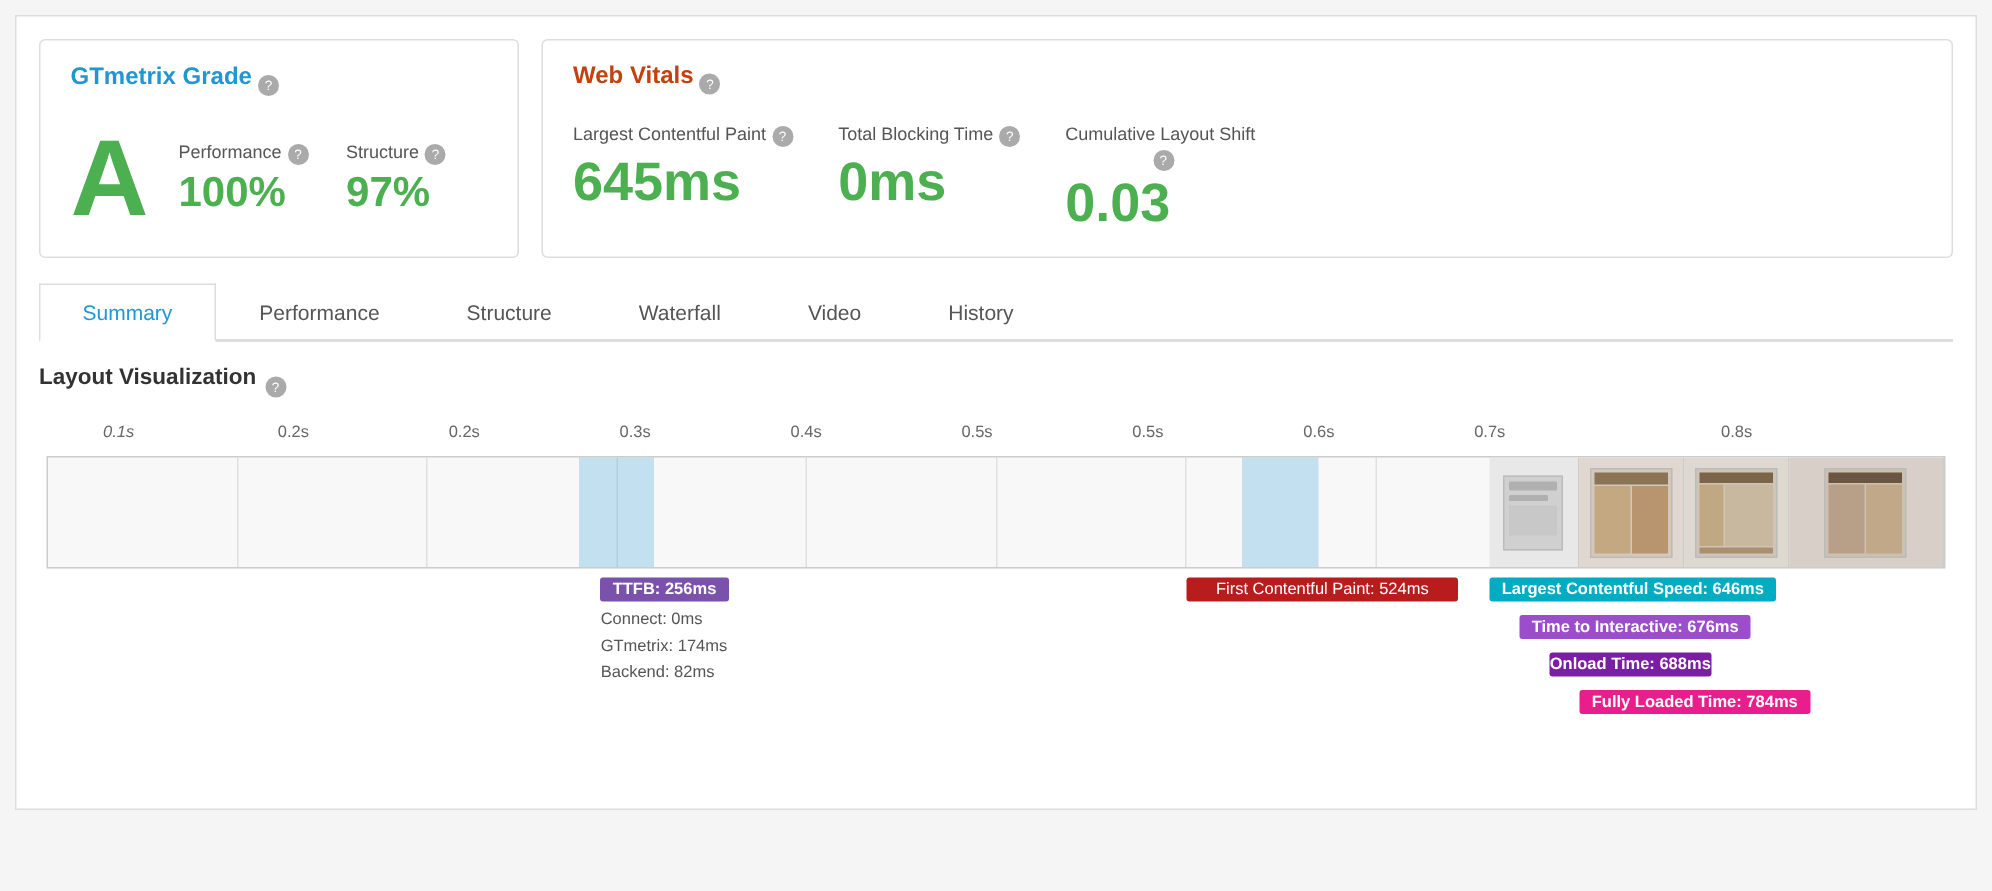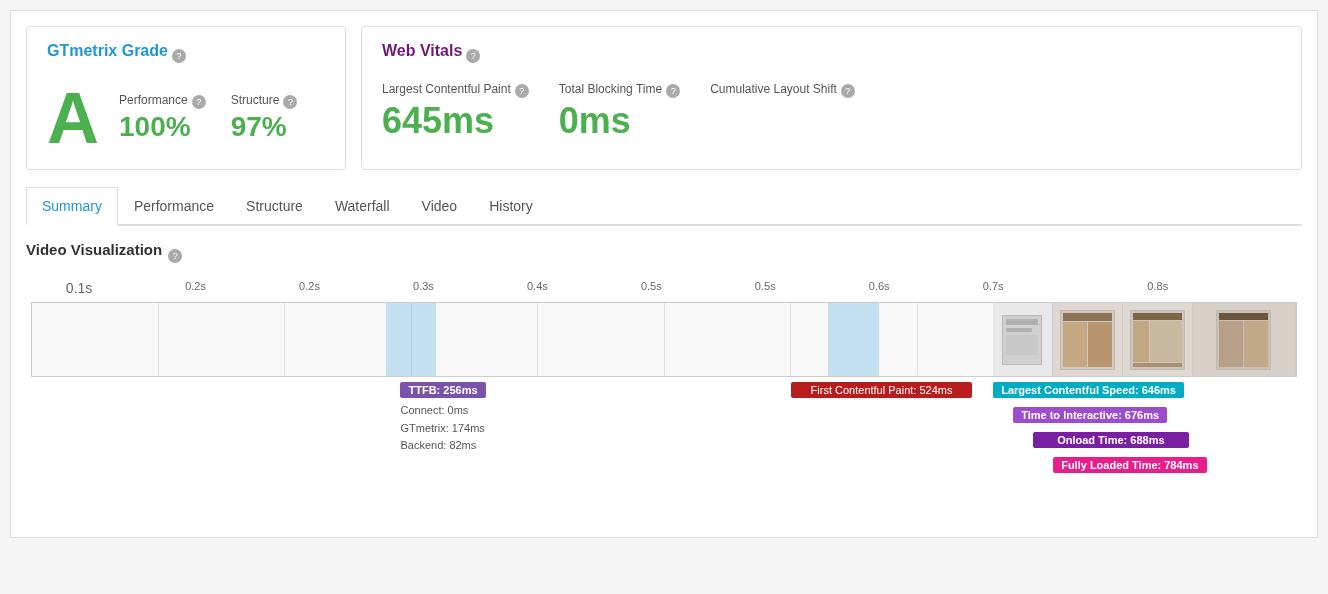--- a/index.html
+++ b/index.html
@@ -22,7 +22,7 @@
 
     
     .vitals-section { border: 1px solid #ddd; border-radius: 4px; padding: 15px 20px; flex: 1; }
-    .vitals-title { font-size: 16px; color: #701a75; font-weight: bold; margin-bottom: 10px; }
+    .vitals-title { font-size: 16px; color: #c2410c; font-weight: bold; margin-bottom: 10px; }
     .vitals-grid { display: flex; gap: 30px; }
     .vital-item { display: flex; flex-direction: column; }
     .vital-label { font-size: 12px; color: #555; margin-bottom: 4px; }

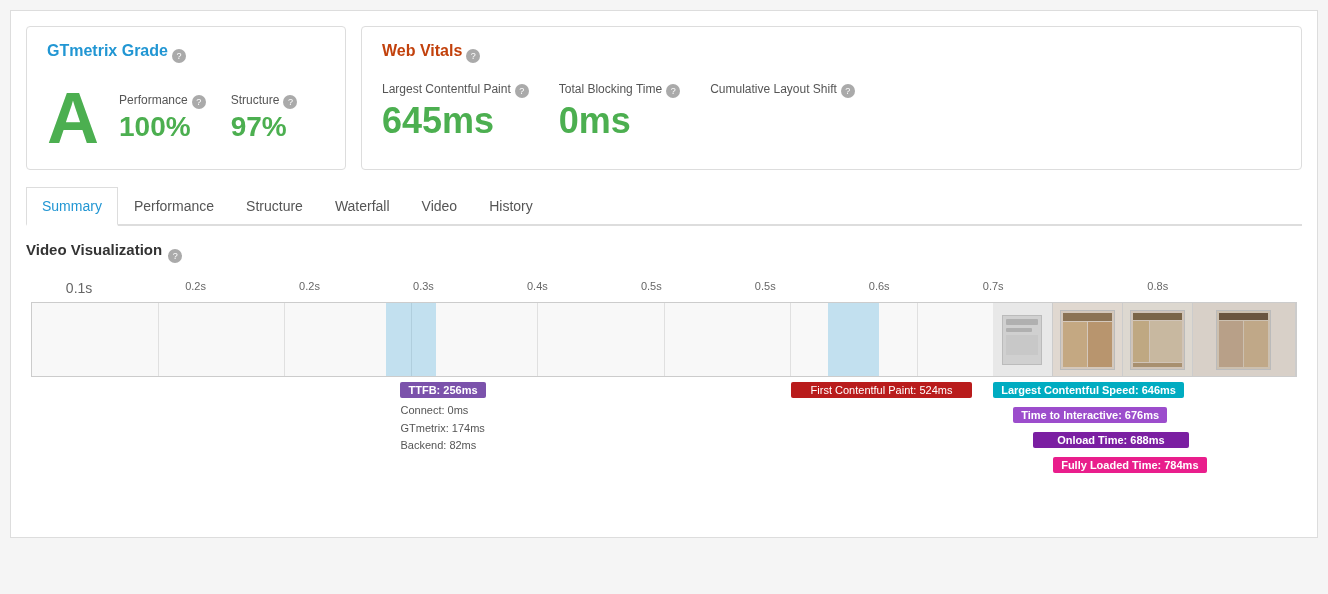--- a/index.html
+++ b/index.html
@@ -96,7 +96,7 @@
           <span class="vital-value">0ms</span>
         </div>
         <div class="vital-item">
-          <div style="display:flex;align-items:center;">
+          <div style="display:flex;align-items:center;flex-direction:column;">
             <span class="vital-label">Cumulative Layout Shift</span>
             <span class="help-icon">?</span>
           </div>

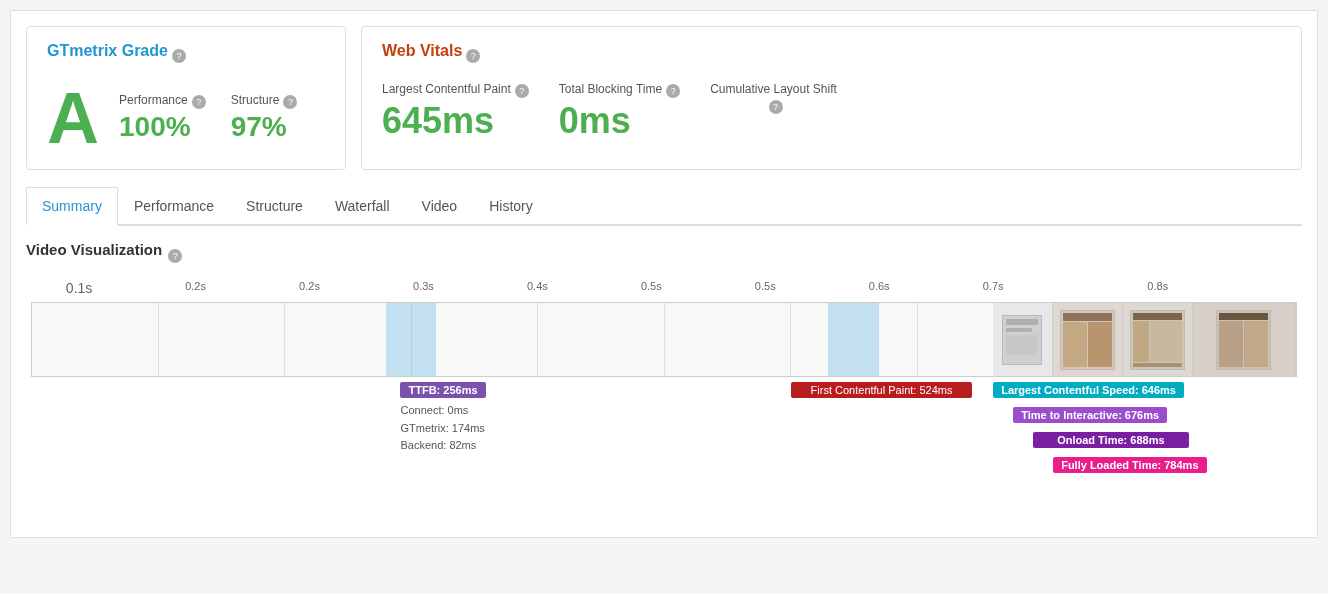--- a/index.html
+++ b/index.html
@@ -100,6 +100,7 @@
             <span class="vital-label">Cumulative Layout Shift</span>
             <span class="help-icon">?</span>
           </div>
+          <span class="vital-value">0.03</span>
         </div>
       </div>
     </div>

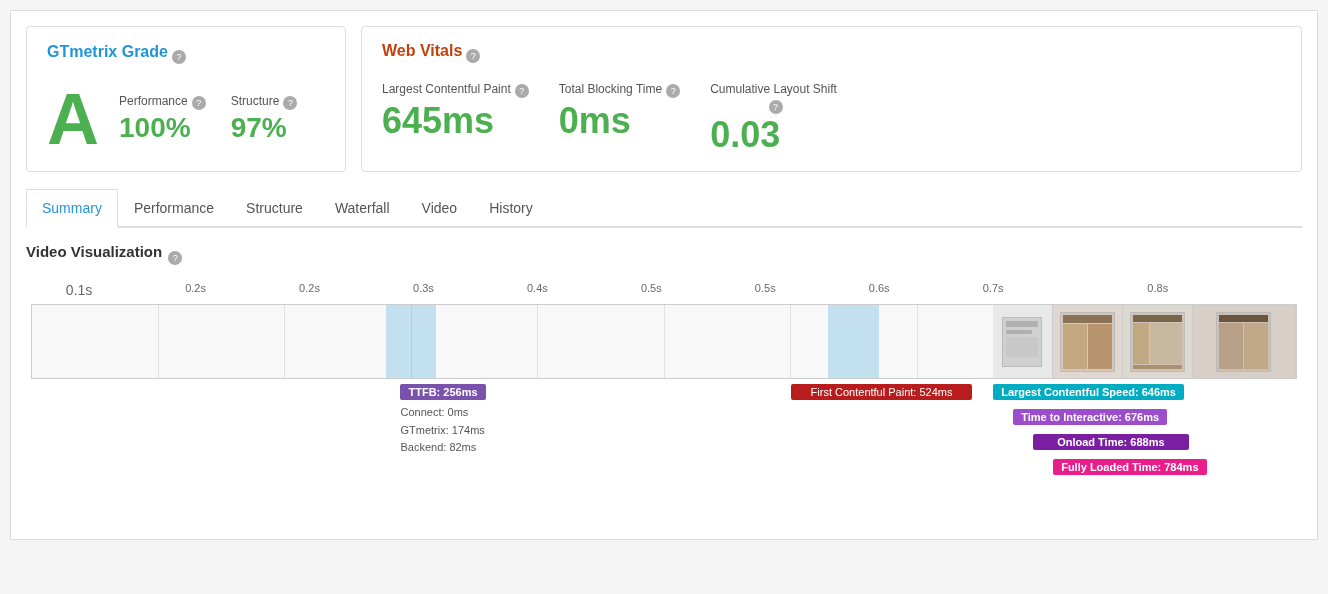--- a/index.html
+++ b/index.html
@@ -30,7 +30,7 @@
 
     
     .tabs { display: flex; border-bottom: 2px solid #ddd; margin-bottom: 15px; }
-    .tab { padding: 10px 15px; cursor: pointer; font-size: 14px; color: #555; border: 1px solid transparent; border-bottom: none; position: relative; top: 2px; }
+    .tab { padding: 10px 28px; cursor: pointer; font-size: 14px; color: #555; border: 1px solid transparent; border-bottom: none; position: relative; top: 2px; }
     .tab.active { color: #2196d3; border-color: #ddd; border-bottom: 2px solid #fff; background: #fff; }
 
     

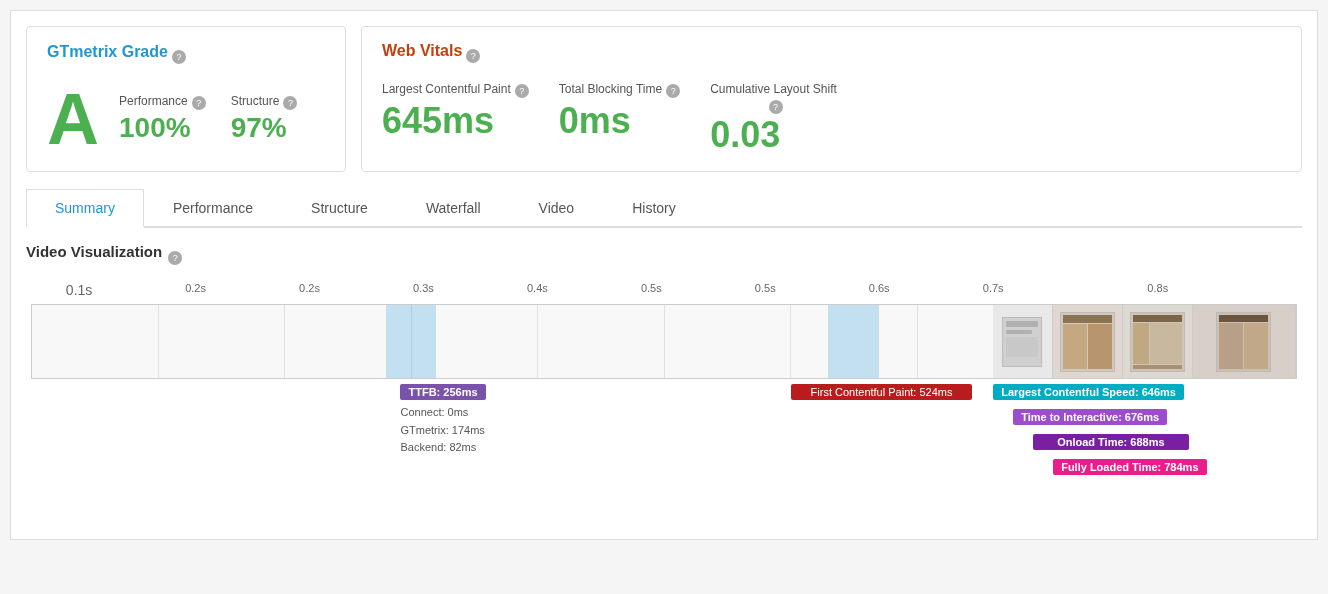--- a/index.html
+++ b/index.html
@@ -118,7 +118,7 @@
 
   <div>
     <div style="display:flex;align-items:center;margin-bottom:10px;">
-      <span class="section-title">Video Visualization</span>
+      <span class="section-title">Layout Visualization</span>
       <span class="help-icon" style="margin-left:6px;">?</span>
     </div>
 

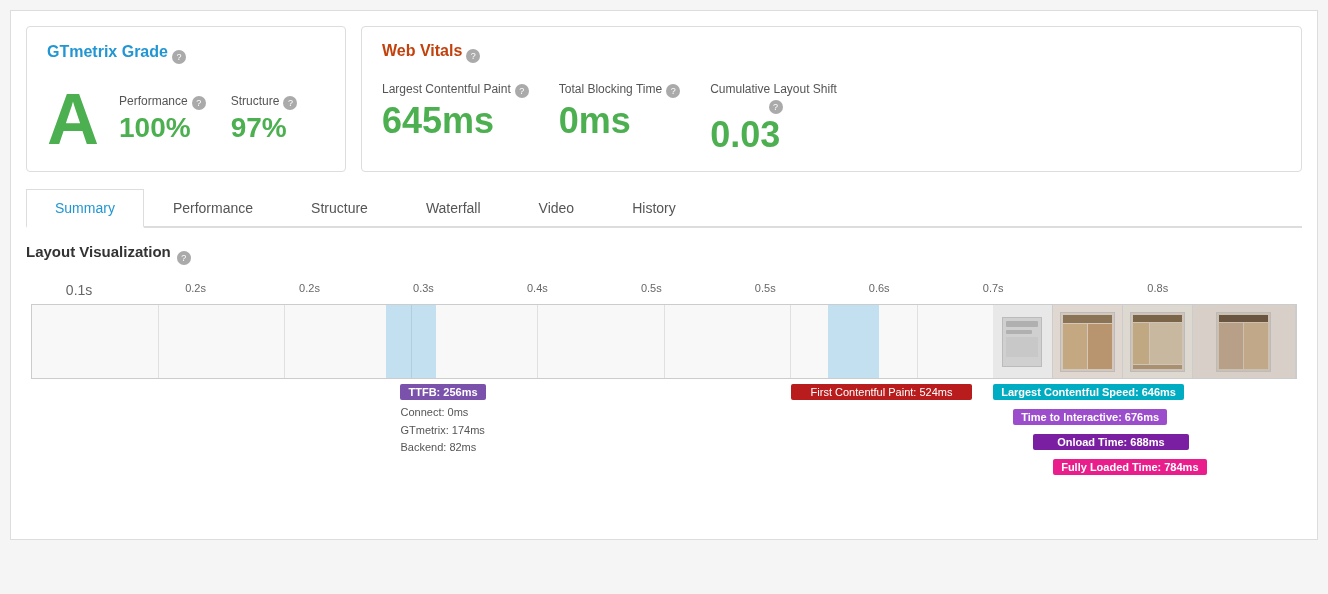--- a/index.html
+++ b/index.html
@@ -125,7 +125,7 @@
     <div class="timeline-container">
 
       <div style="display:flex; margin-bottom:4px; padding-left: 0px; position:relative; height:18px;">
-        <span style="position:absolute; left:3.8%; font-size:14px; color:#666; transform:translateX(-50%);">0.1s</span>
+        <span style="position:absolute; left:3.8%; font-size:11px; color:#666; transform:translateX(-50%);font-style:italic;">0.1s</span>
         <span style="position:absolute; left:13%; font-size:11px; color:#666; transform:translateX(-50%);">0.2s</span>
         <span style="position:absolute; left:22%; font-size:11px; color:#666; transform:translateX(-50%);">0.2s</span>
         <span style="position:absolute; left:31%; font-size:11px; color:#666; transform:translateX(-50%);">0.3s</span>

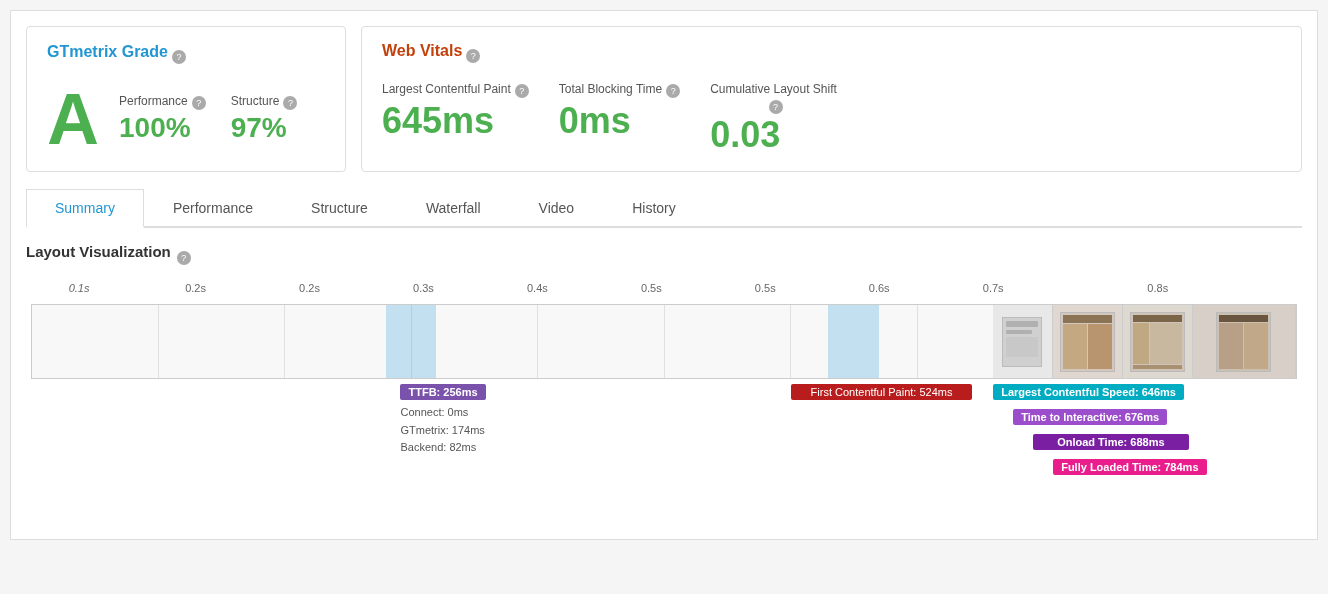--- a/index.html
+++ b/index.html
@@ -223,7 +223,7 @@
         </div>
 
         <div style="position:absolute;left:76%;top:50px;">
-          <span style="display:inline-block;background:#7b1fa2;color:#fff;font-size:11px;font-weight:bold;padding:2px 24px;border-radius:2px;margin-left:40px;">Onload Time: 688ms</span>
+          <span style="display:inline-block;background:#7b1fa2;color:#fff;font-size:11px;font-weight:bold;padding:2px 0;border-radius:2px;margin-left:40px;">Onload Time: 688ms</span>
         </div>
 
         <div style="position:absolute;left:76%;top:75px;">

